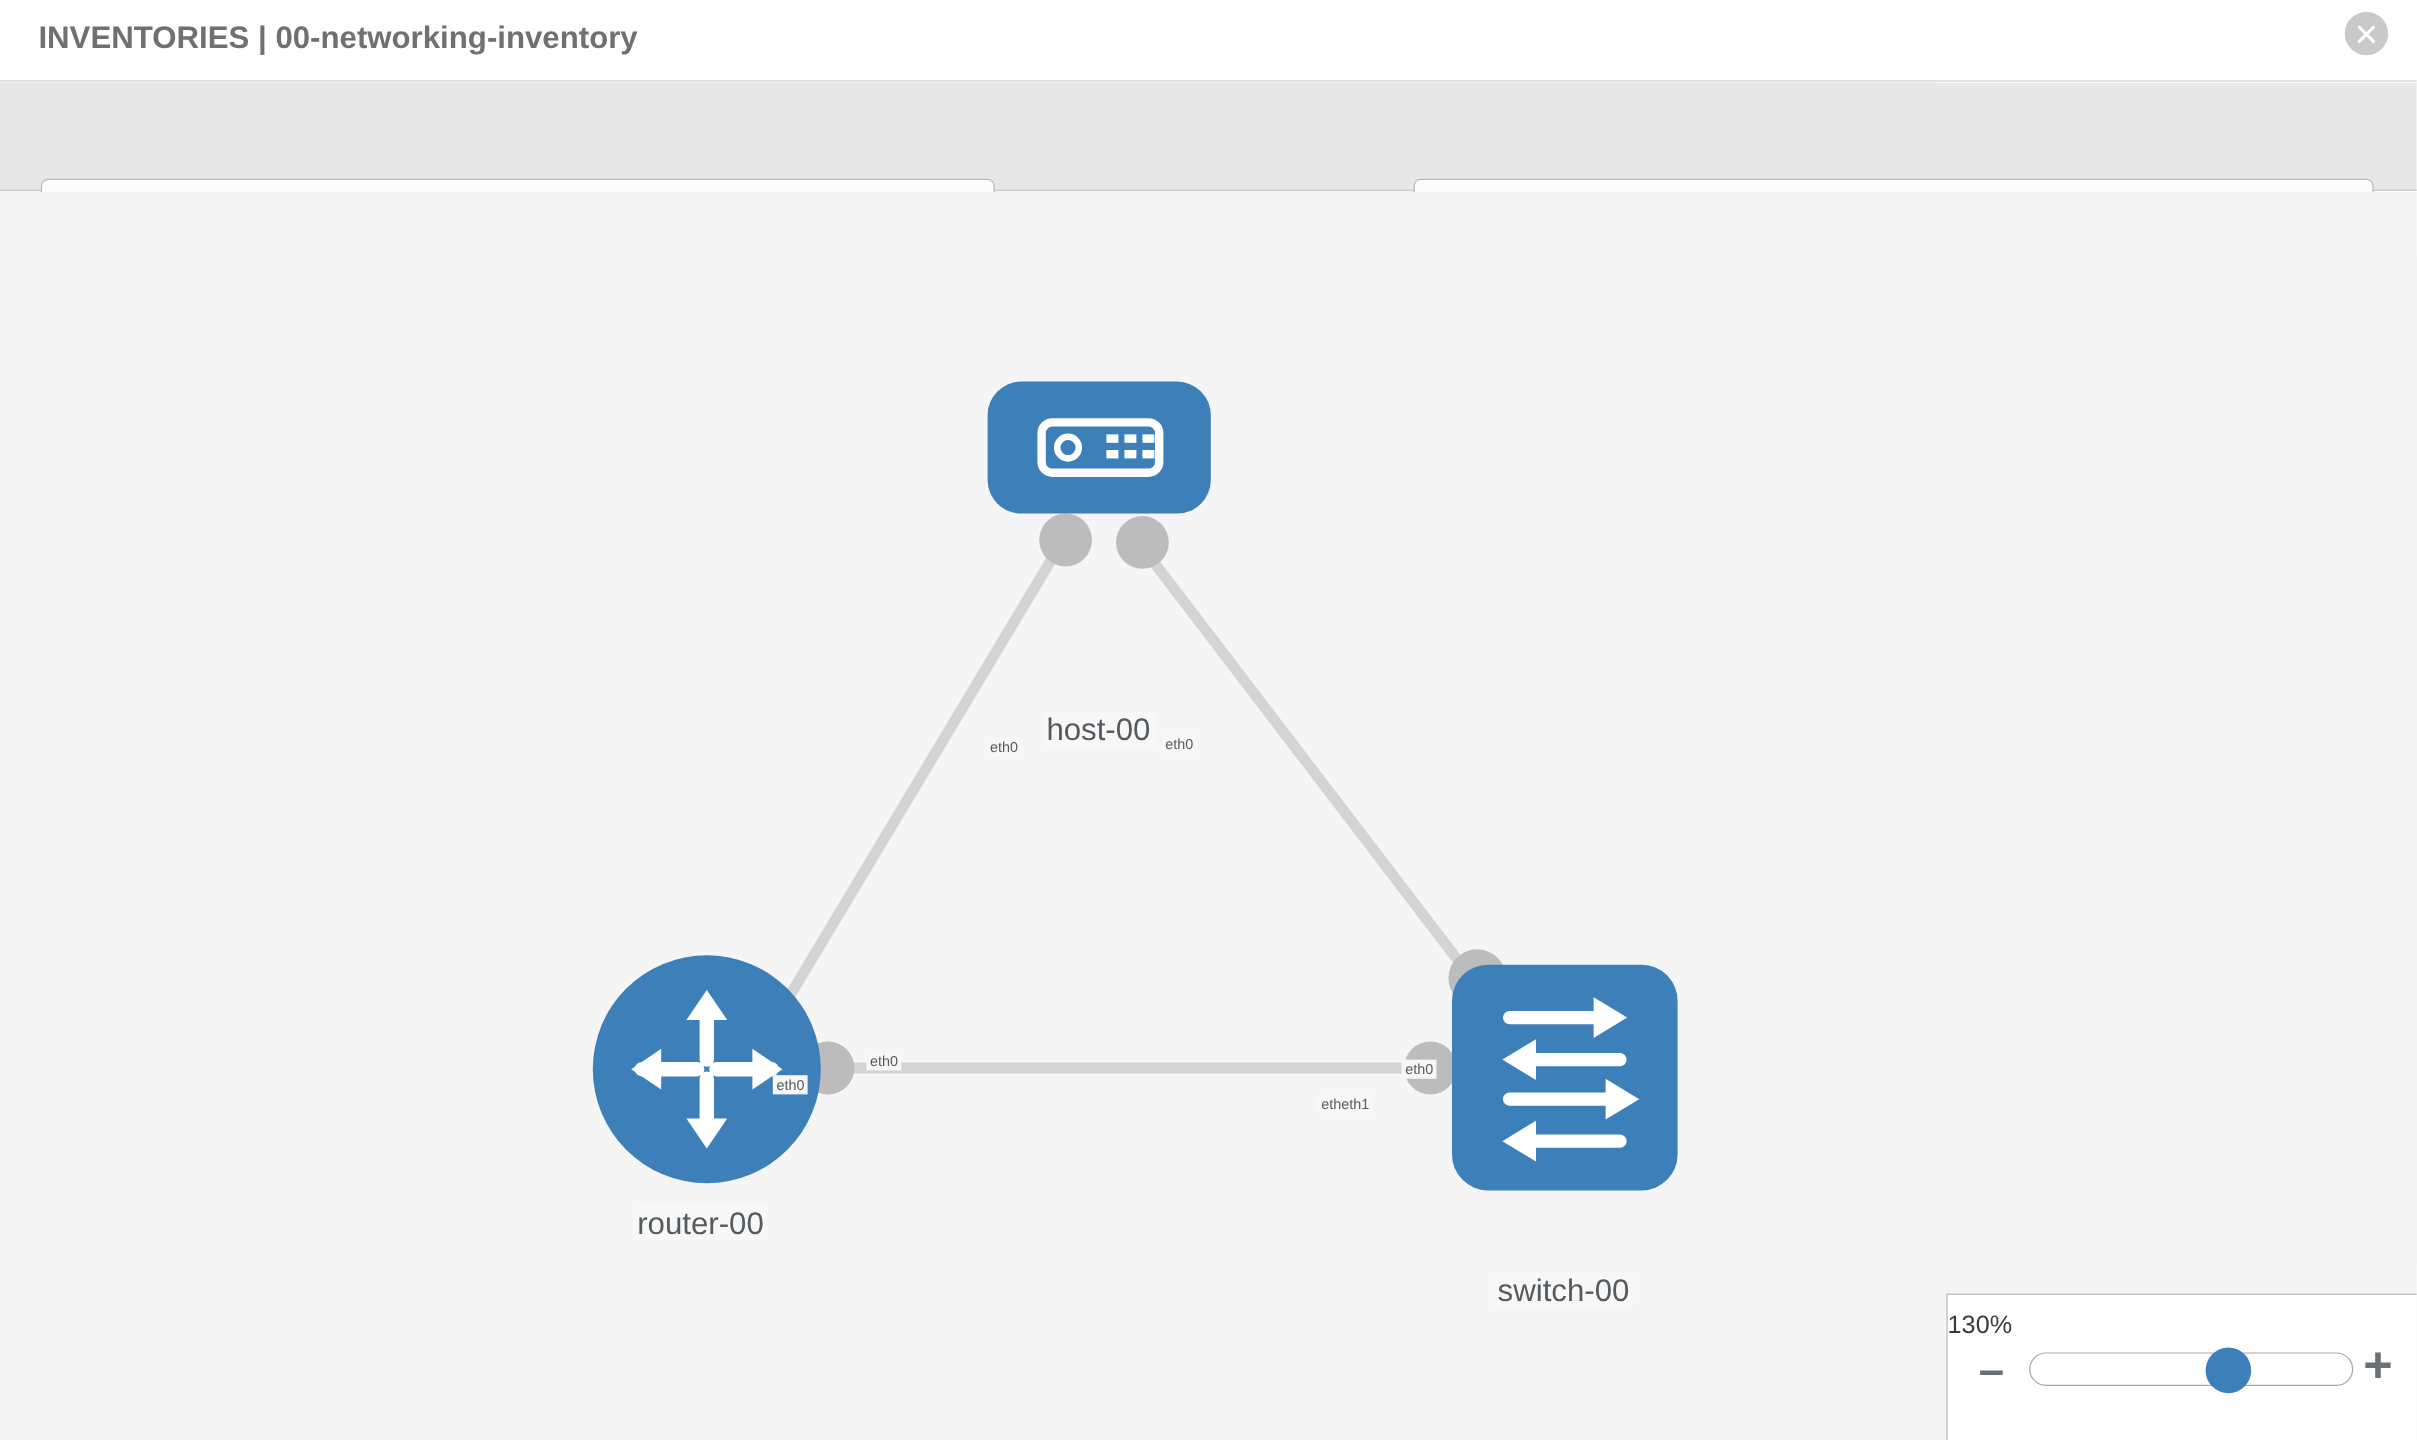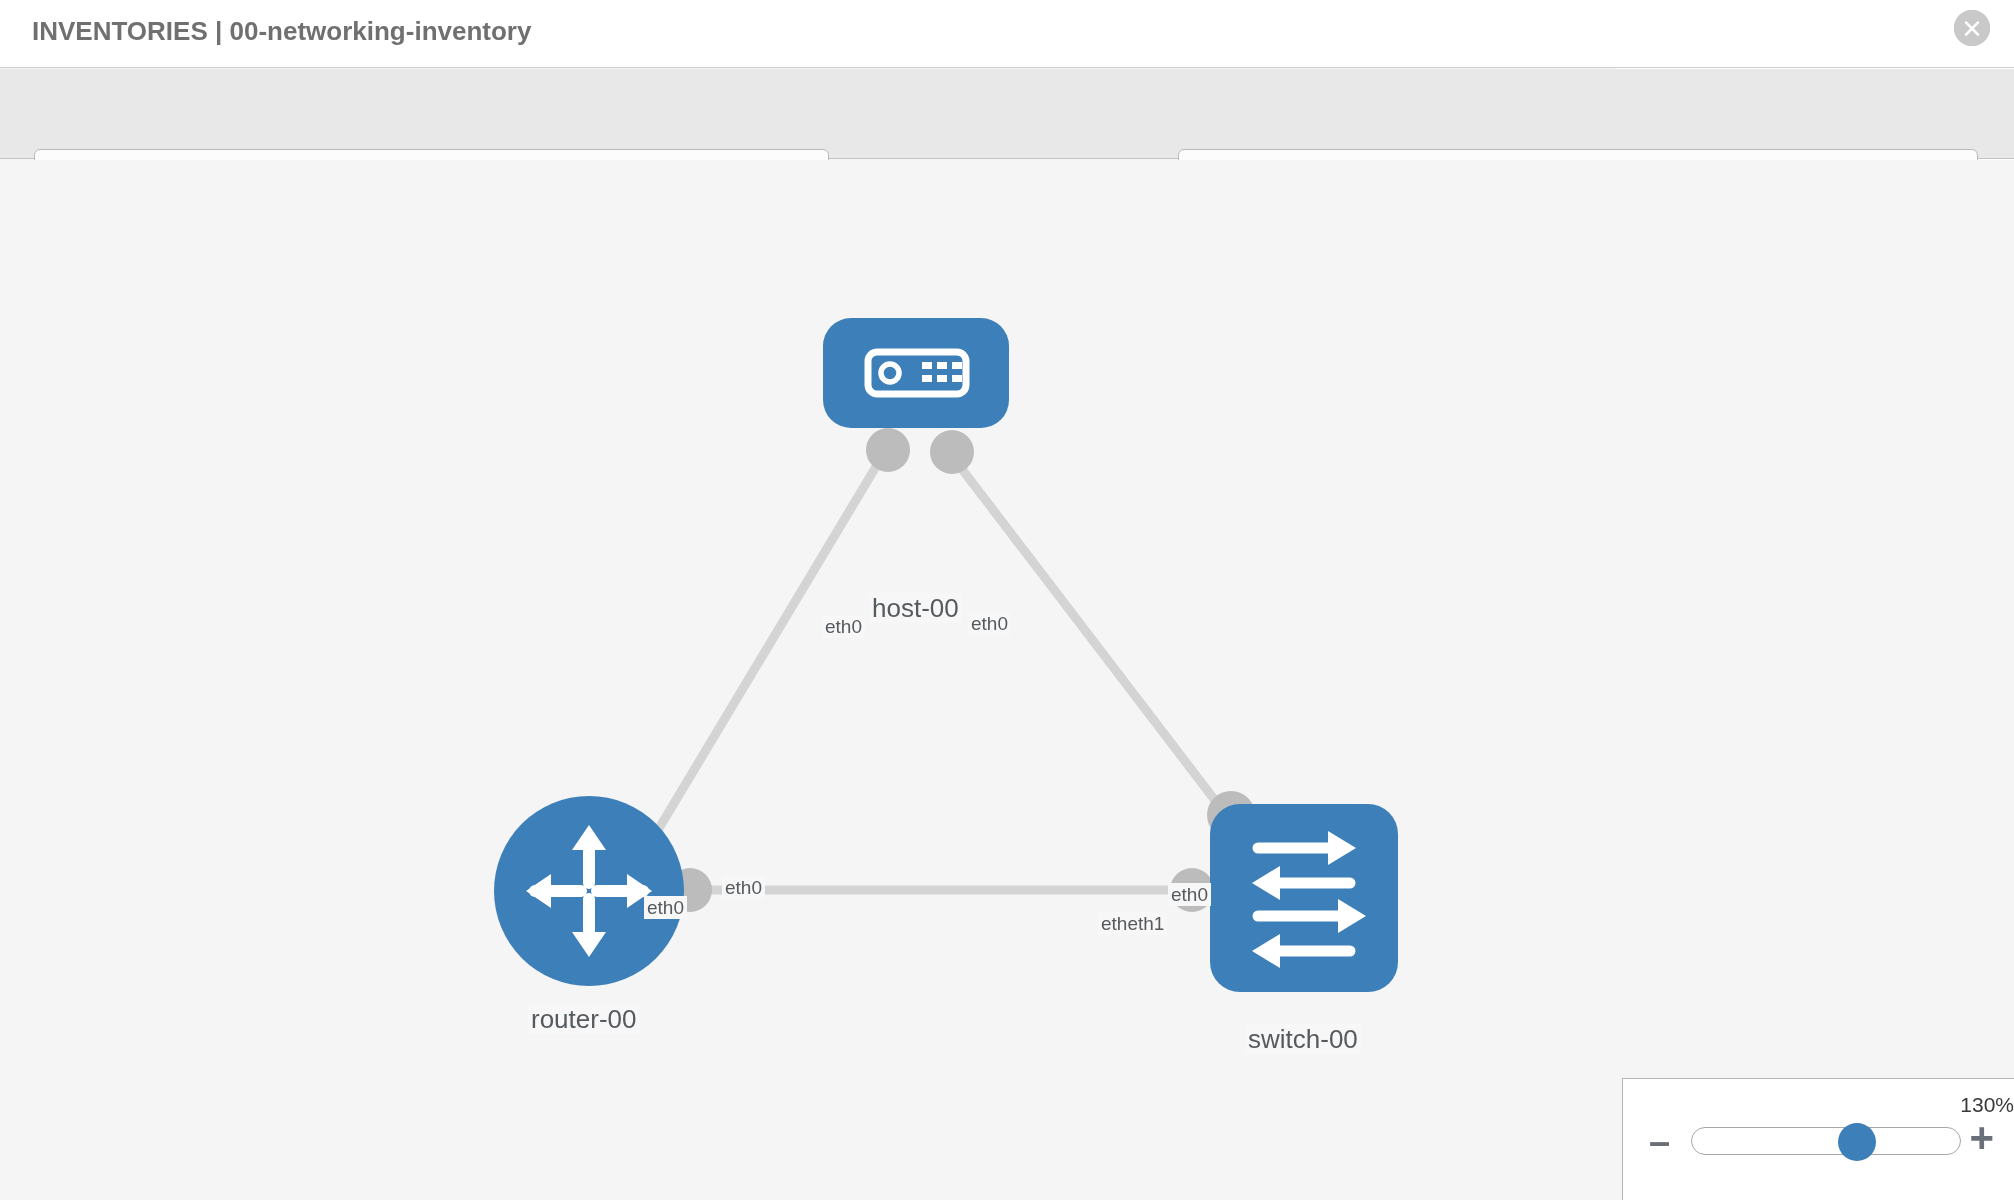--- a/index.html
+++ b/index.html
@@ -127,7 +127,7 @@
     padding: 2px 3px;
   }
   .iface-label {
-    font-size: 19px;
+    font-size: 12px;
     padding: 2px 3px;
   }
 

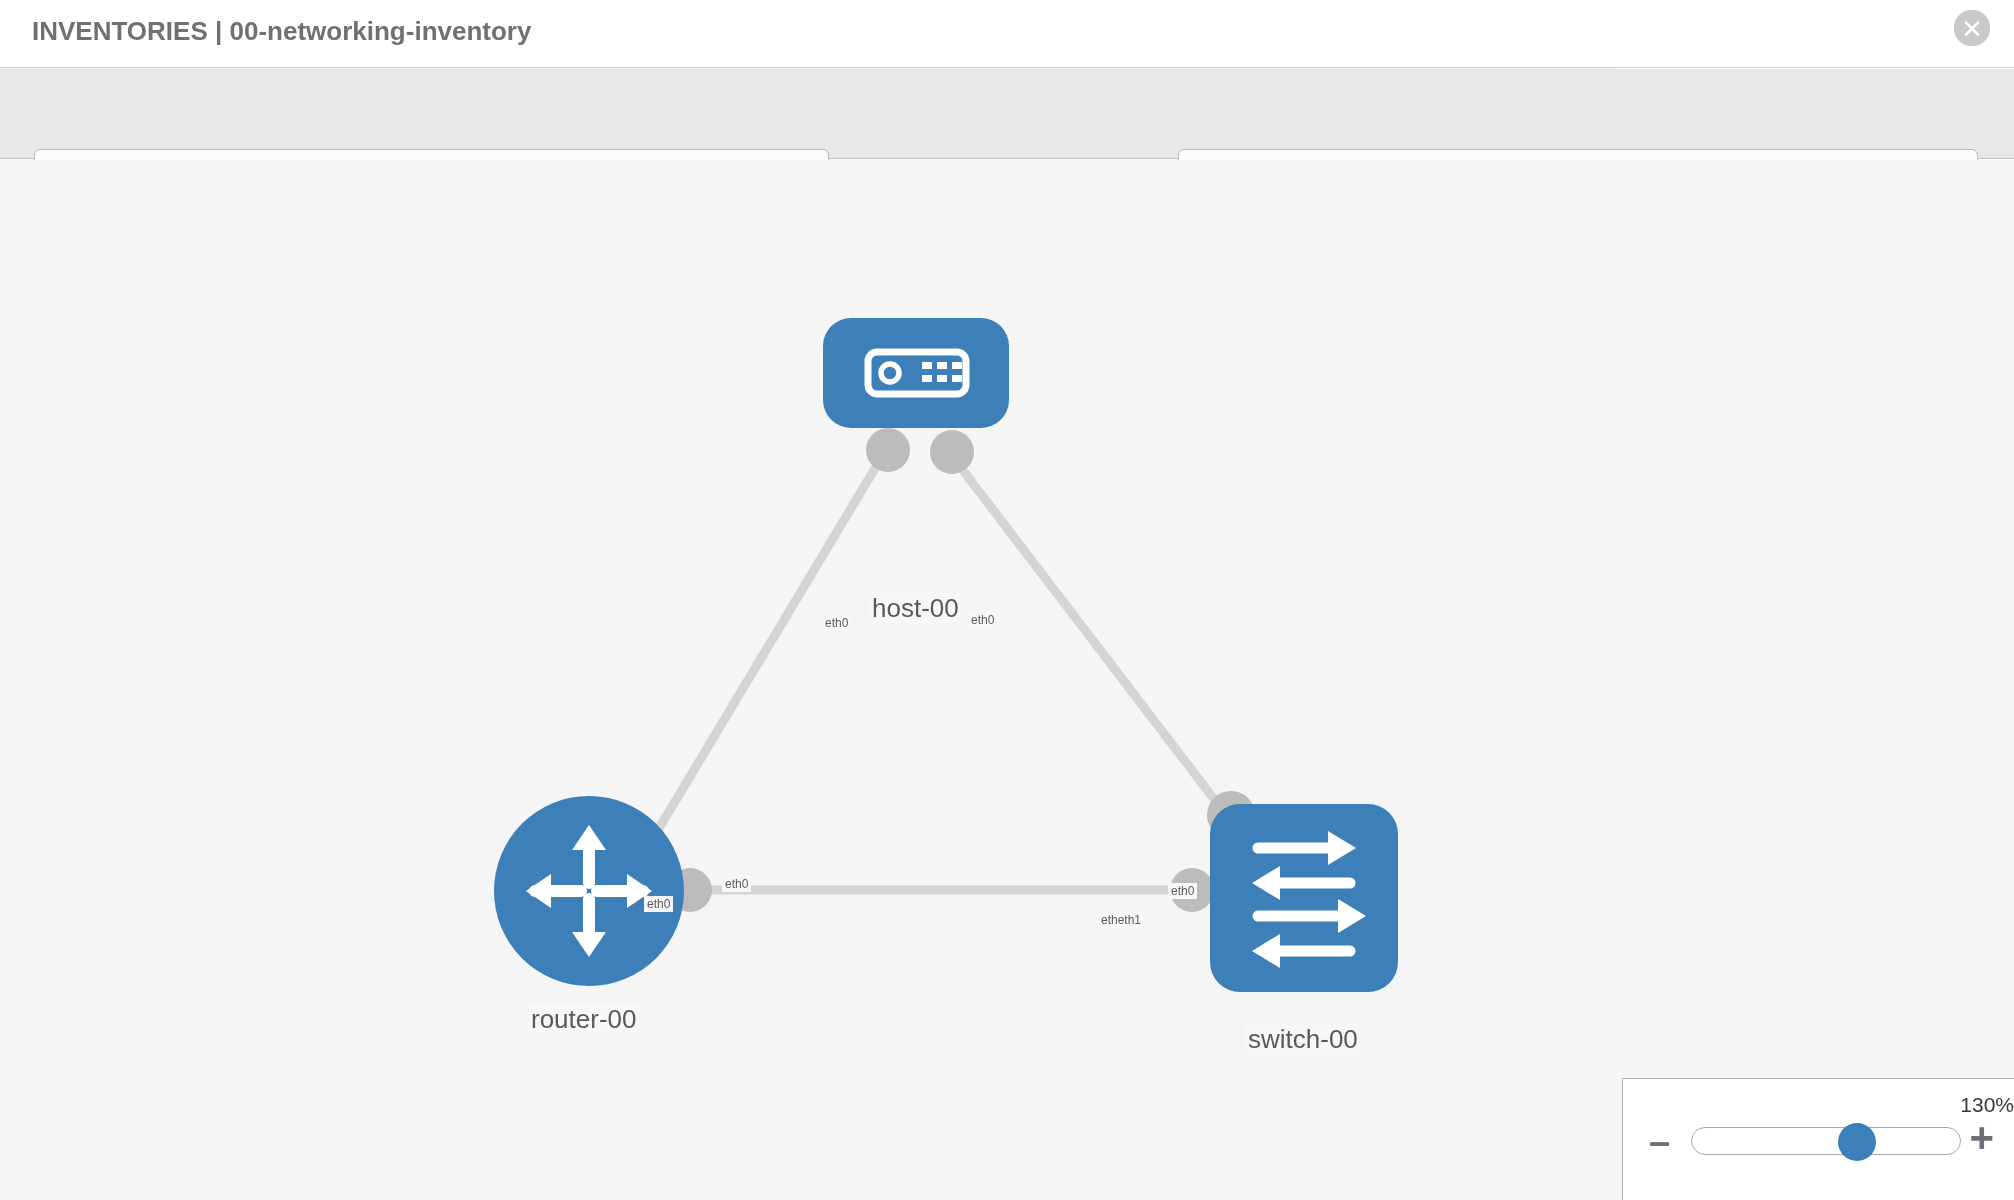--- a/index.html
+++ b/index.html
@@ -297,7 +297,7 @@
 
     <div class="node-label node-name" style="left:528px; top:844px;">router-00</div>
 
-    <div class="node-label node-name" style="left:1245px; top:864px;">switch-00</div>
+    <div class="node-label node-name" style="left:1245px; top:900px;">switch-00</div>
 
     <div class="node-label iface-label" style="left:822px; top:455px;">eth0</div>
 

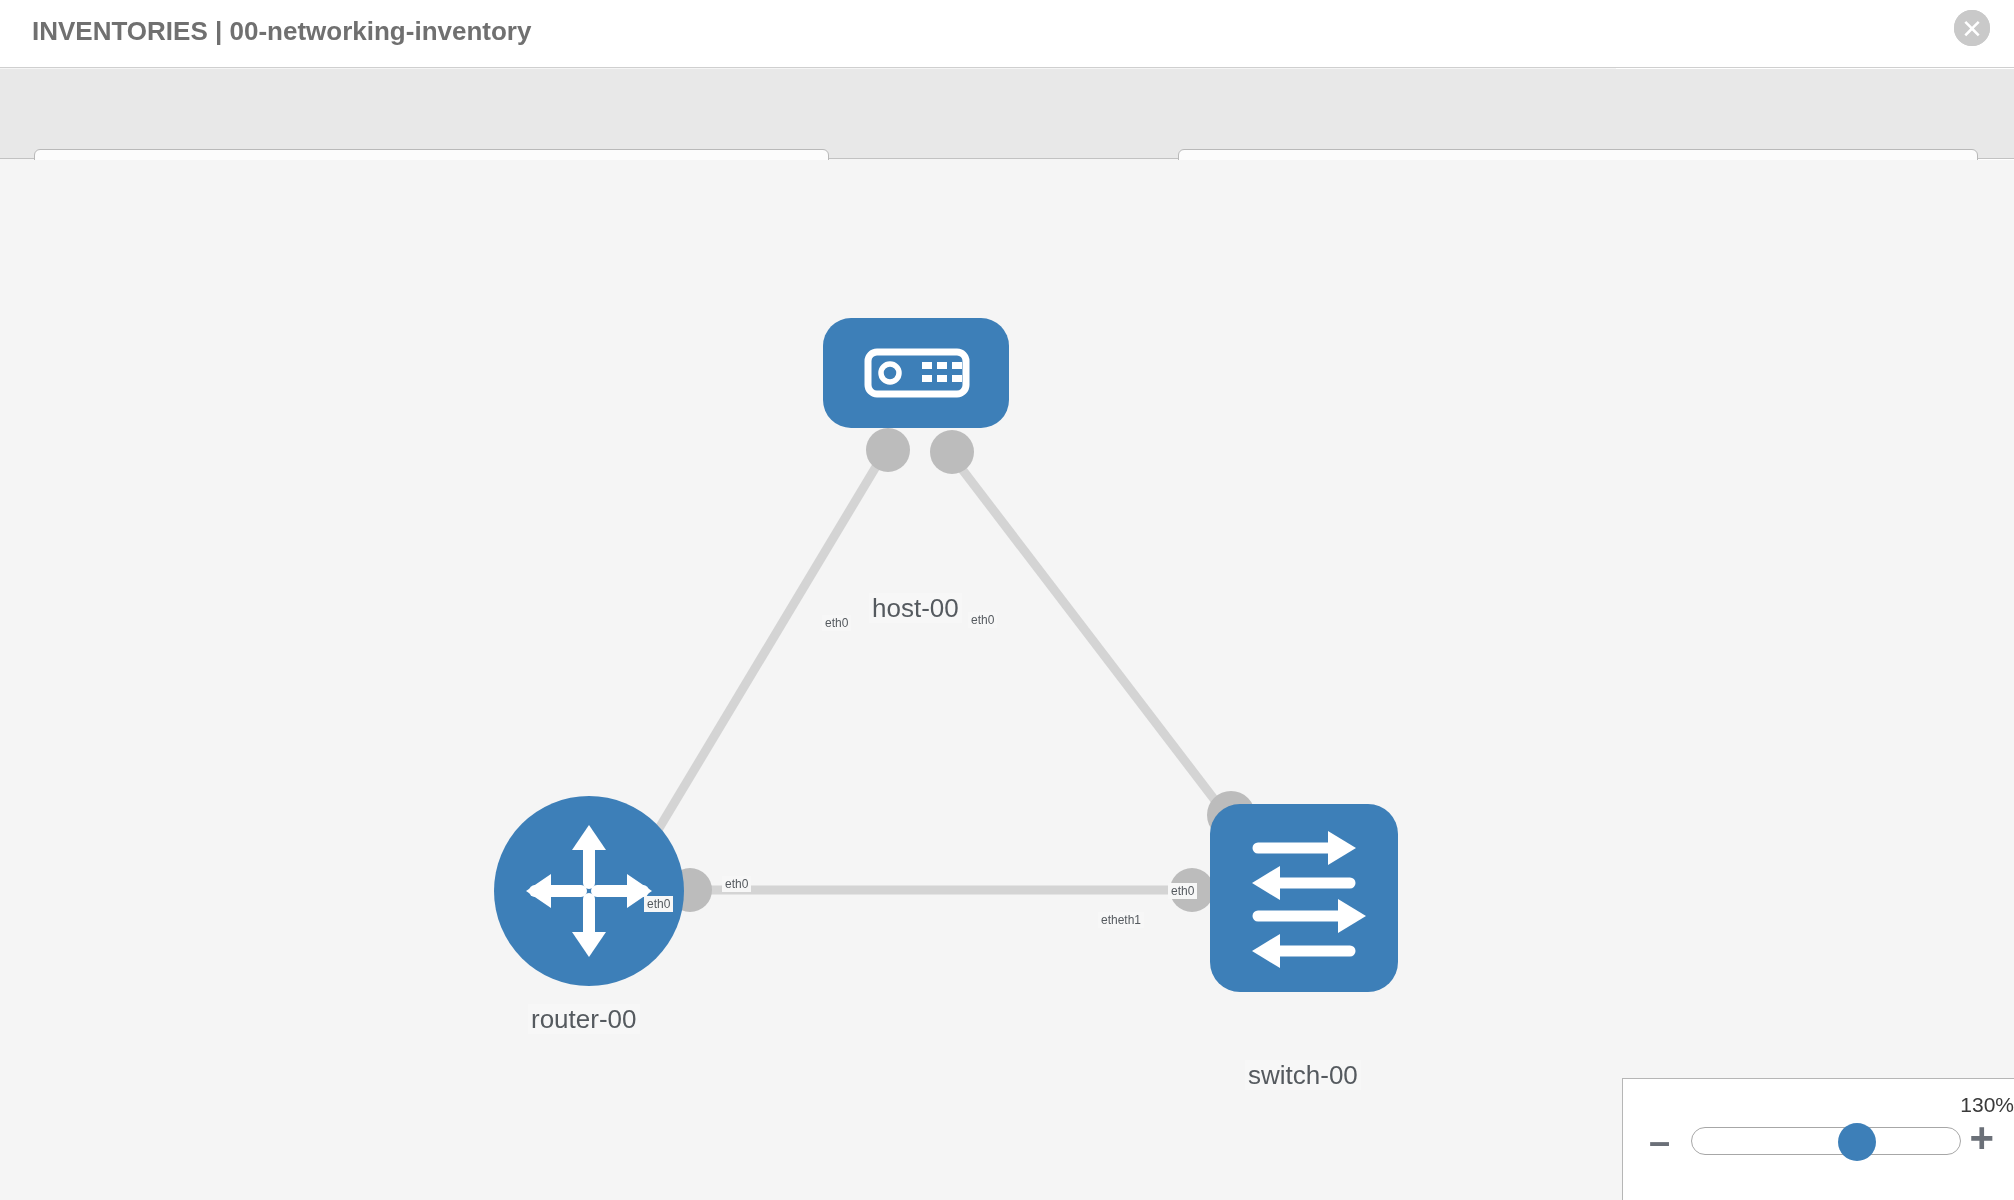--- a/index.html
+++ b/index.html
@@ -147,7 +147,7 @@
     position: absolute;
     top: 14px;
     width: 100%;
-    text-align: right;
+    text-align: left;
     font-size: 21px;
     color: #3a3a3a;
   }

